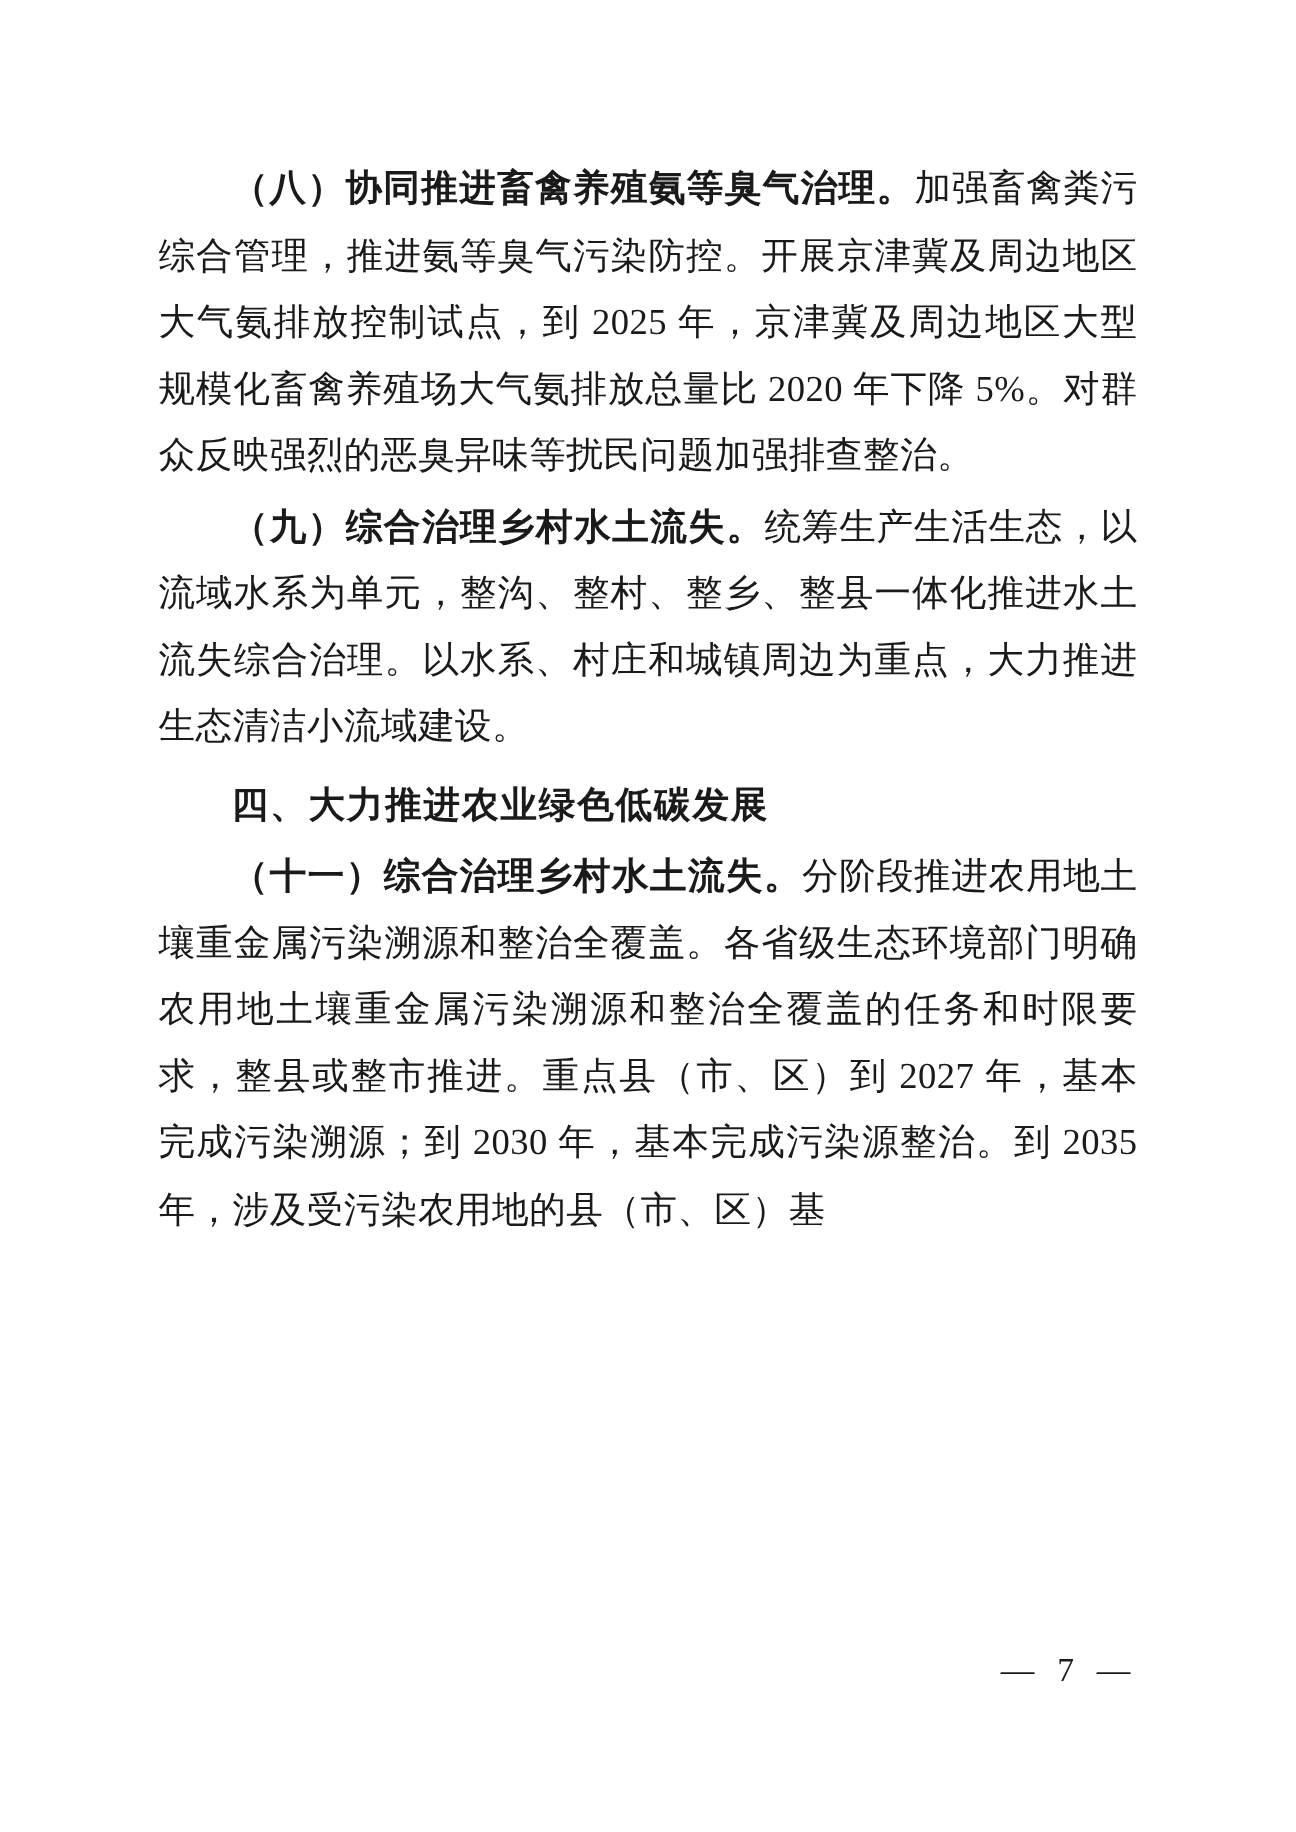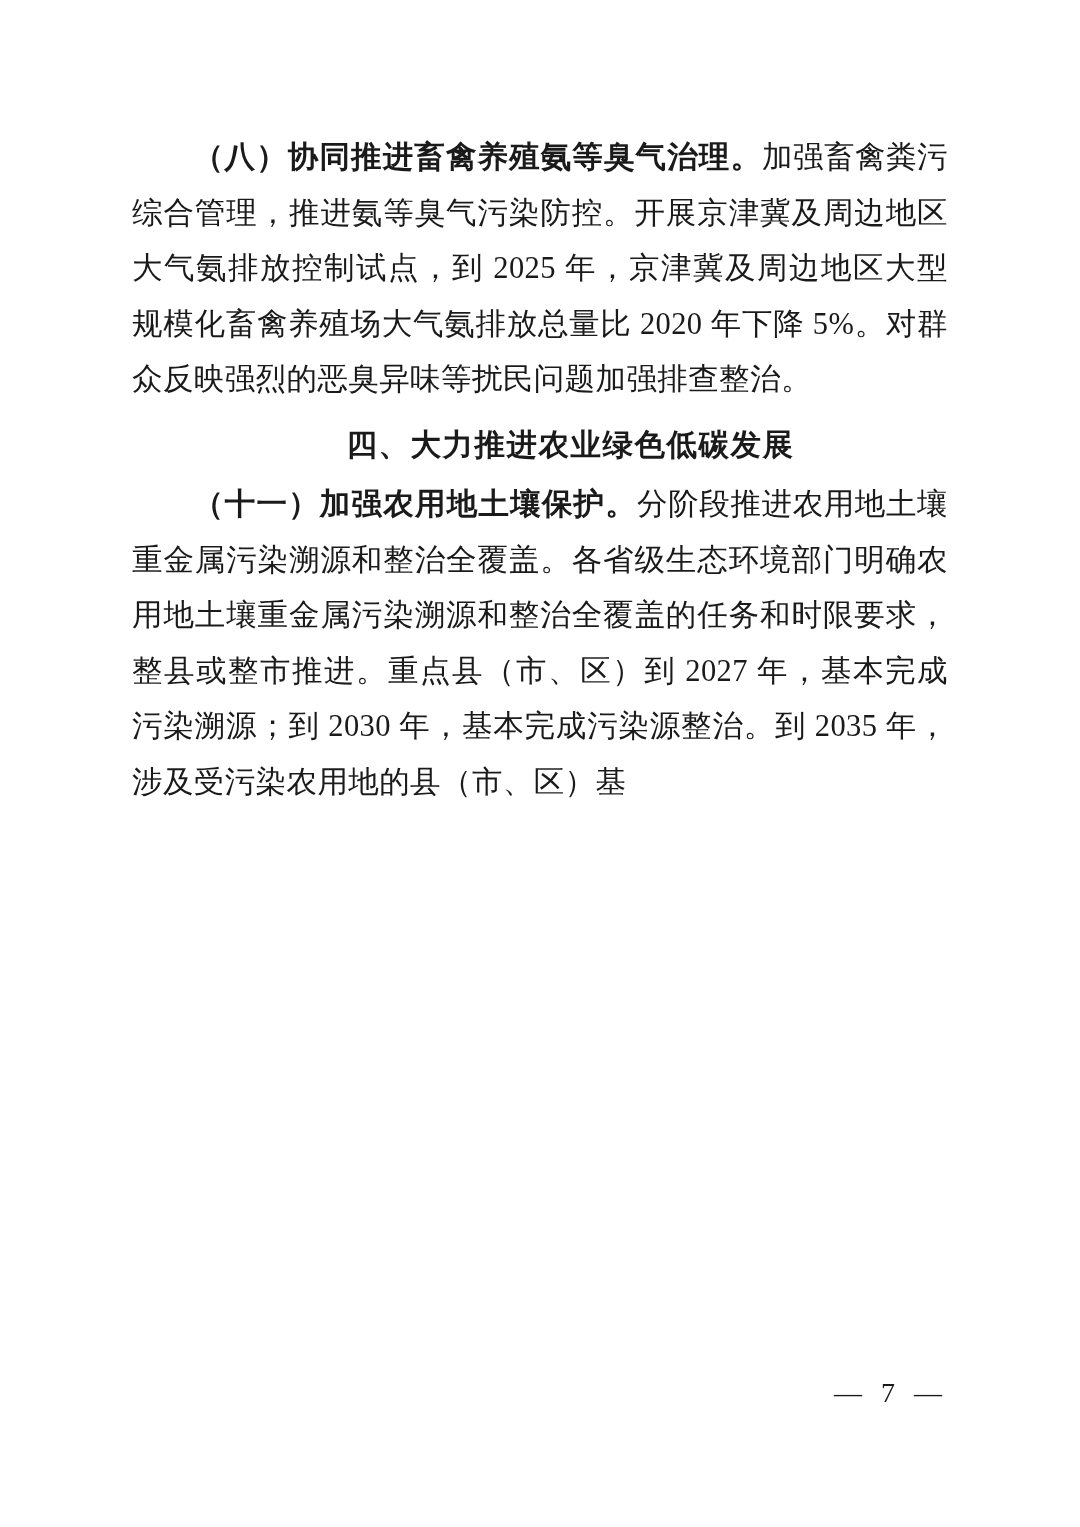--- a/index.html
+++ b/index.html
@@ -71,6 +71,7 @@
 
     <p class="para indent"><span class="lead">（八）协同推进畜禽养殖氨等臭气治理。</span><span>加强畜禽粪污综合管理，推进氨等臭气污染防控。开展京津冀及周边地区大气氨排放控制试点，到 2025 年，京津冀及周边地区大型规模化畜禽养殖场大气氨排放总量比 2020 年下降 5%。对群众反映强烈的恶臭异味等扰民问题加强排查整治。</span></p>
 
+    <p class="para indent"><span class="lead">（九）综合治理乡村水土流失。</span><span>统筹生产生活生态，以流域水系为单元，整沟、整村、整乡、整县一体化推进水土流失综合治理。以水系、村庄和城镇周边为重点，大力推进生态清洁小流域建设。</span></p>
 
 
     <h2 class="section-heading">四、大力推进农业绿色低碳发展</h2>

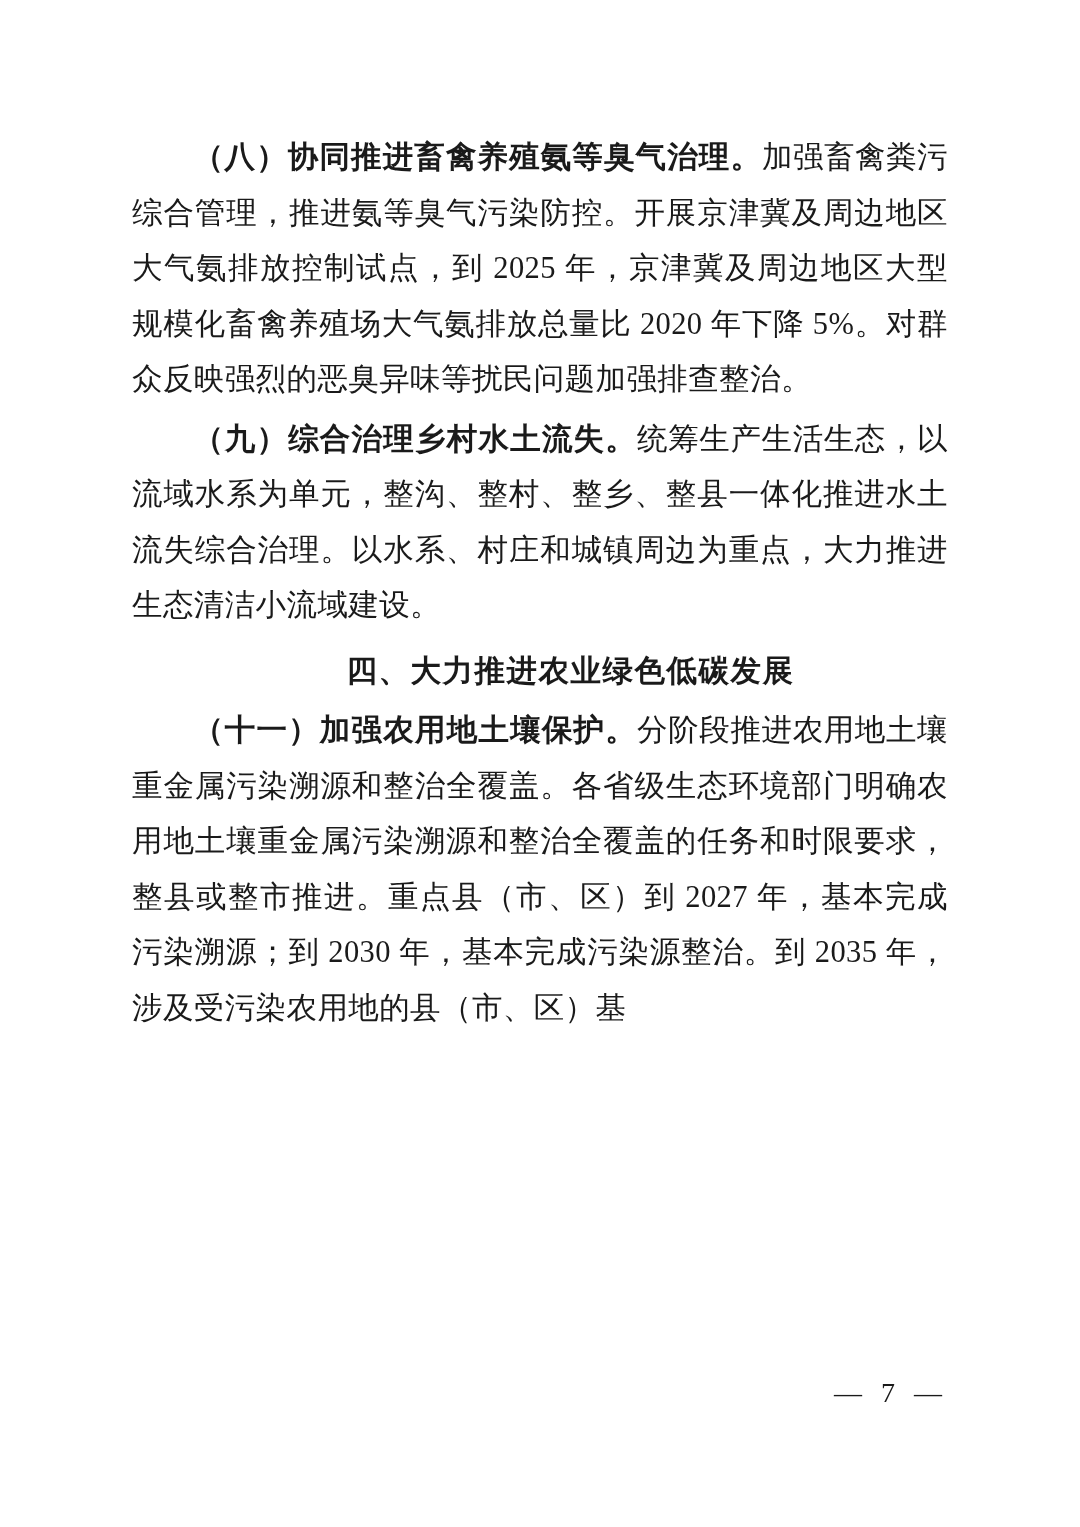--- a/index.html
+++ b/index.html
@@ -51,7 +51,6 @@
     font-weight: bold;
     text-indent: 2em;
     letter-spacing: 1.5px;
-    text-align: center;
   }
   .page-number {
     position: absolute;

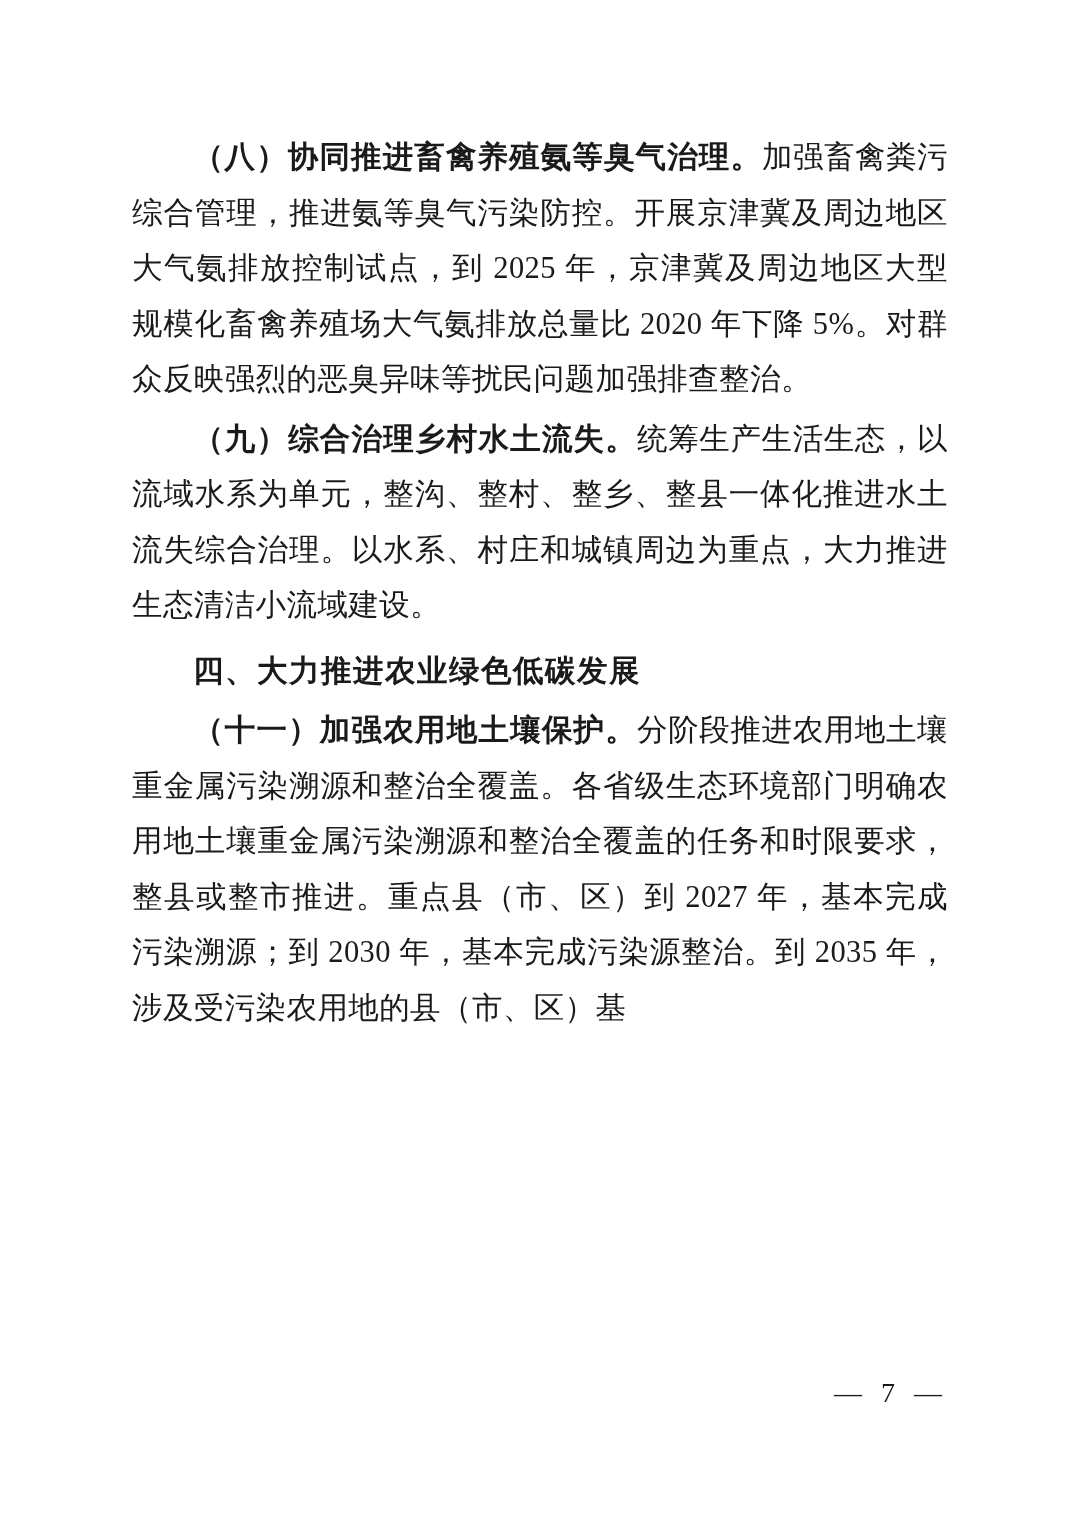--- a/index.html
+++ b/index.html
@@ -75,7 +75,7 @@
 
     <h2 class="section-heading">四、大力推进农业绿色低碳发展</h2>
 
-    <p class="para indent"><span class="lead">（十一）加强农用地土壤保护。</span><span>分阶段推进农用地土壤重金属污染溯源和整治全覆盖。各省级生态环境部门明确农用地土壤重金属污染溯源和整治全覆盖的任务和时限要求，整县或整市推进。重点县（市、区）到 2027 年，基本完成污染溯源；到 2030 年，基本完成污染源整治。到 2035 年，涉及受污染农用地的县（市、区）基</span></p>
+    <p class="para indent"><span class="lead">（十一）综合治理乡村水土流失。</span><span>分阶段推进农用地土壤重金属污染溯源和整治全覆盖。各省级生态环境部门明确农用地土壤重金属污染溯源和整治全覆盖的任务和时限要求，整县或整市推进。重点县（市、区）到 2027 年，基本完成污染溯源；到 2030 年，基本完成污染源整治。到 2035 年，涉及受污染农用地的县（市、区）基</span></p>
 
   </div>
   <div class="page-number">— 7 —</div>

